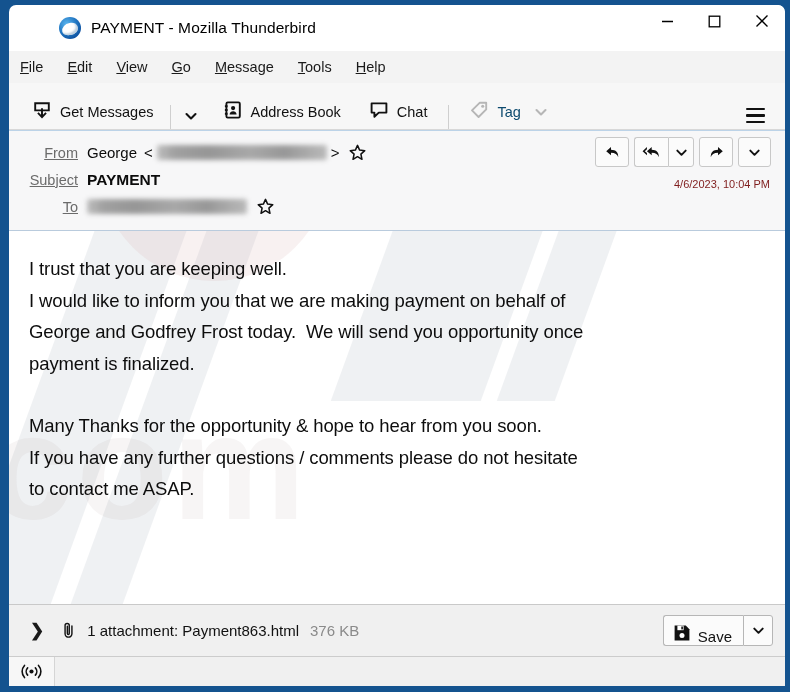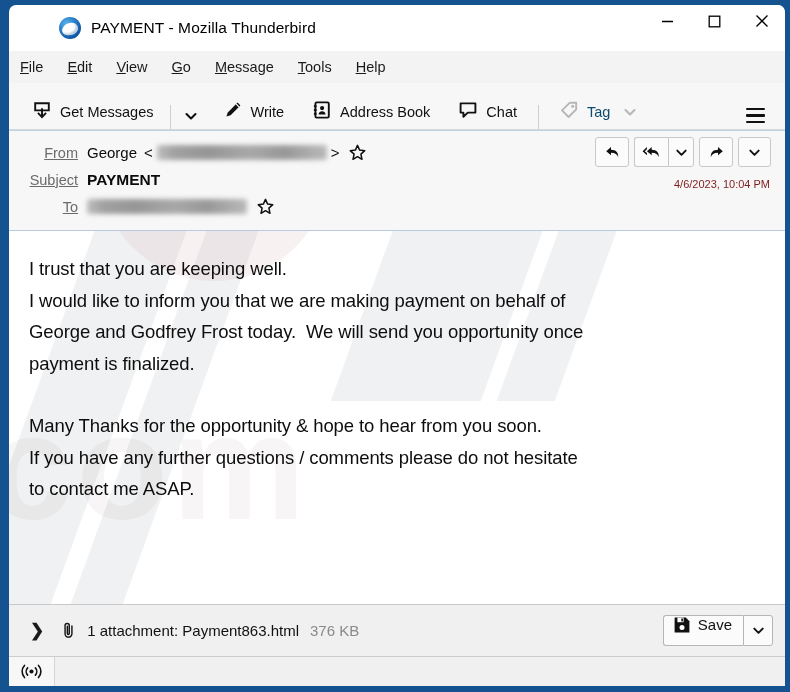--- a/index.html
+++ b/index.html
@@ -426,15 +426,6 @@
           </svg>
       </div>
 
-      <div class="tb-btn" style="margin-left:10px;">
-        <span>
-          <svg width="20" height="20" viewBox="0 0 20 20">
-            <path d="M14.6 2.6 L17.4 5.4 L7.6 15.2 L3.4 16.6 L4.8 12.4 Z" fill="#111"></path>
-            <path d="M13.2 4.0 L16.0 6.8" stroke="#fff" stroke-width="1.1"></path>
-          </svg>
-        </span>
-        <span>Write</span>
-      </div>
 
       <div class="tb-btn" style="margin-left:10px;">
         <span>

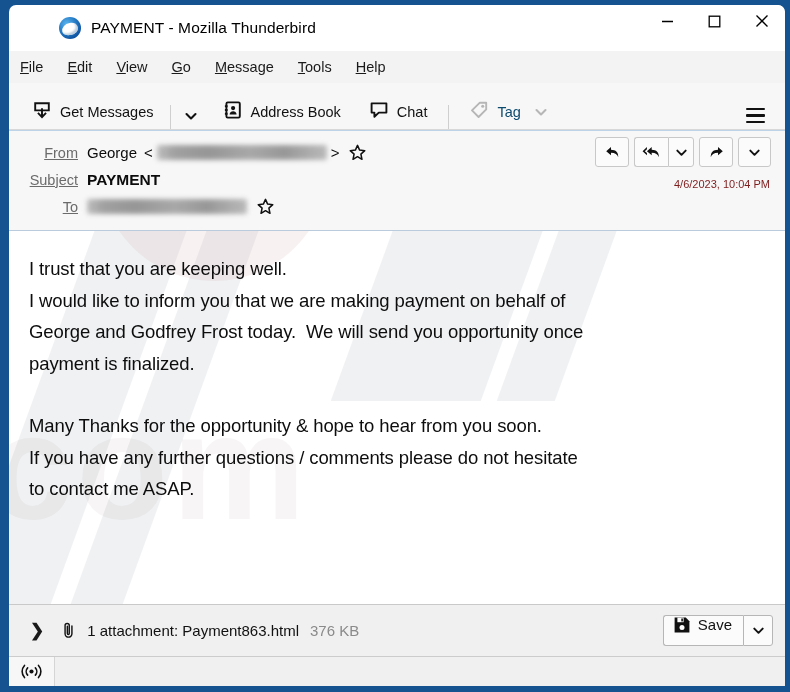--- a/index.html
+++ b/index.html
@@ -327,7 +327,7 @@
     border-radius: 3px 0 0 3px;
     border-right: none;
     display: flex;
-    align-items: flex-start;
+    align-items: flex-end;
     gap: 7px;
     padding: 0 11px 0 9px;
     cursor: default;

